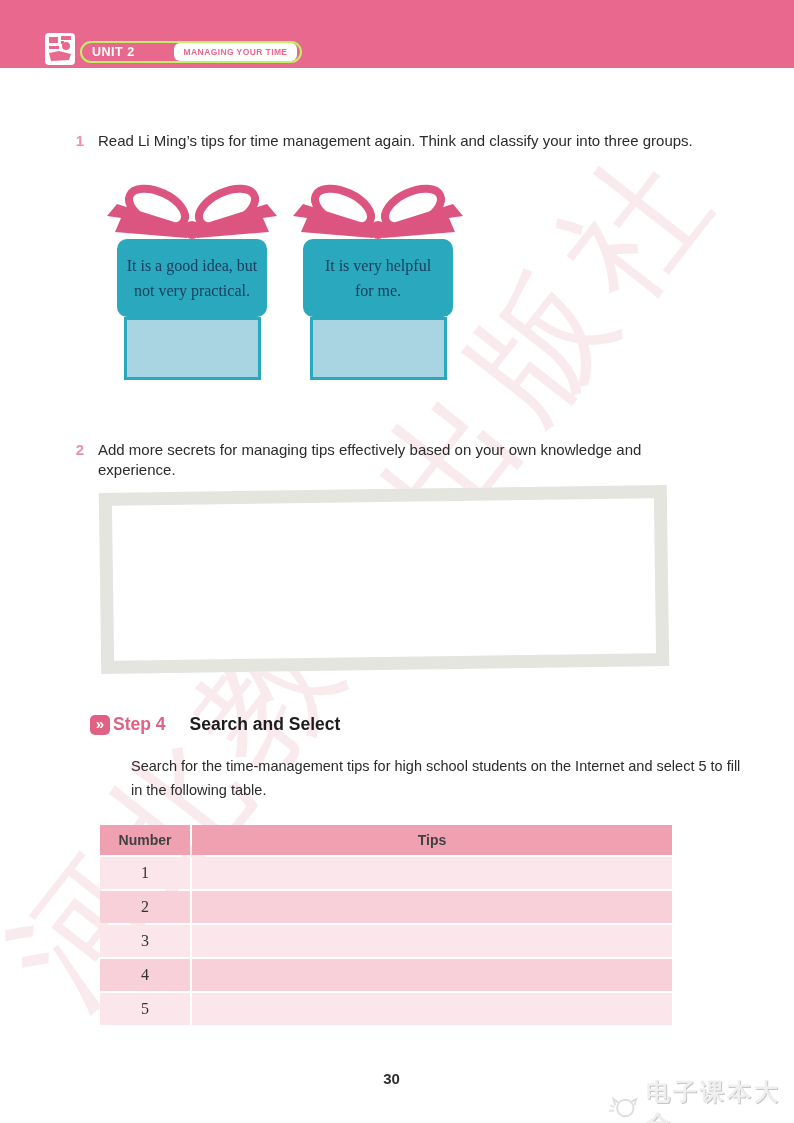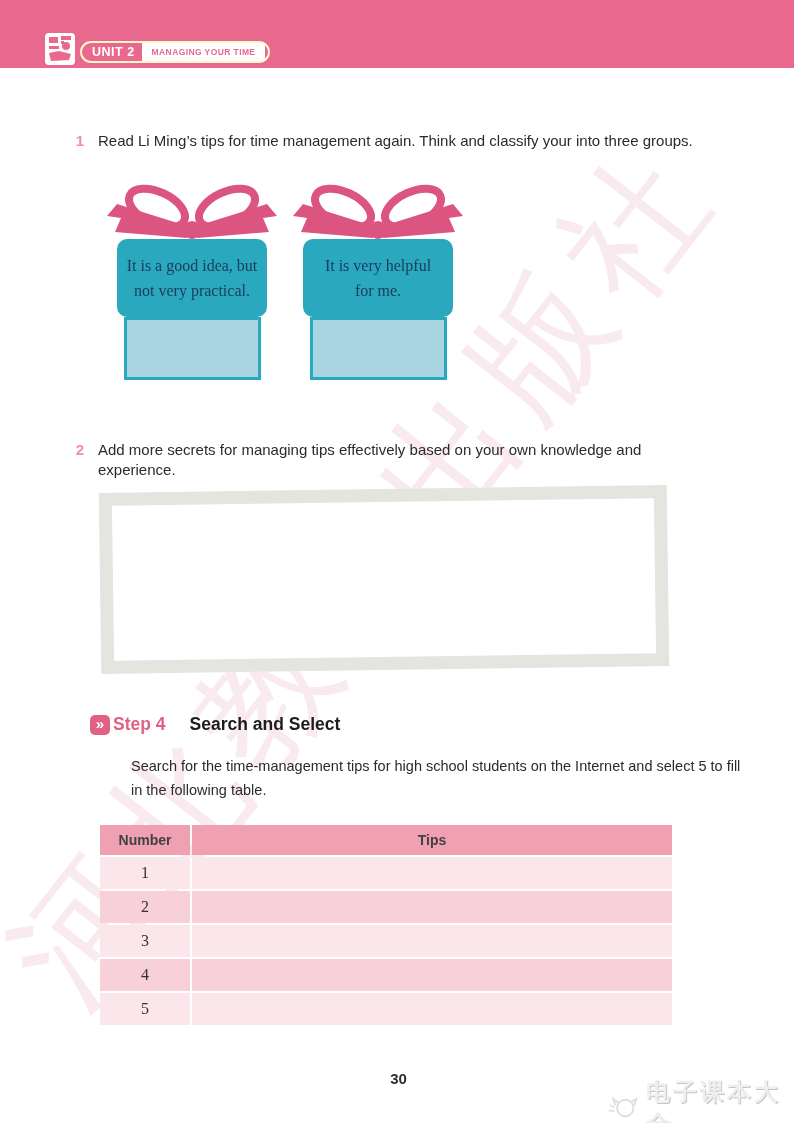--- a/index.html
+++ b/index.html
@@ -12,7 +12,7 @@
   .logo{position:absolute;left:45px;top:33px;width:30px;height:32px;}
   .badge{
     position:absolute;left:80px;top:41px;height:22px;display:inline-flex;align-items:center;
-    border:2px solid #fef9c3;border-radius:14px;padding:0 3px 0 10px;gap:7px;box-sizing:border-box;
+    border:2px solid #bef264;border-radius:14px;padding:0 3px 0 10px;gap:7px;box-sizing:border-box;
   }
   .badge .unit-label{color:#ffffff;font-weight:bold;font-size:12.5px;letter-spacing:.5px;}
   .badge .pill{

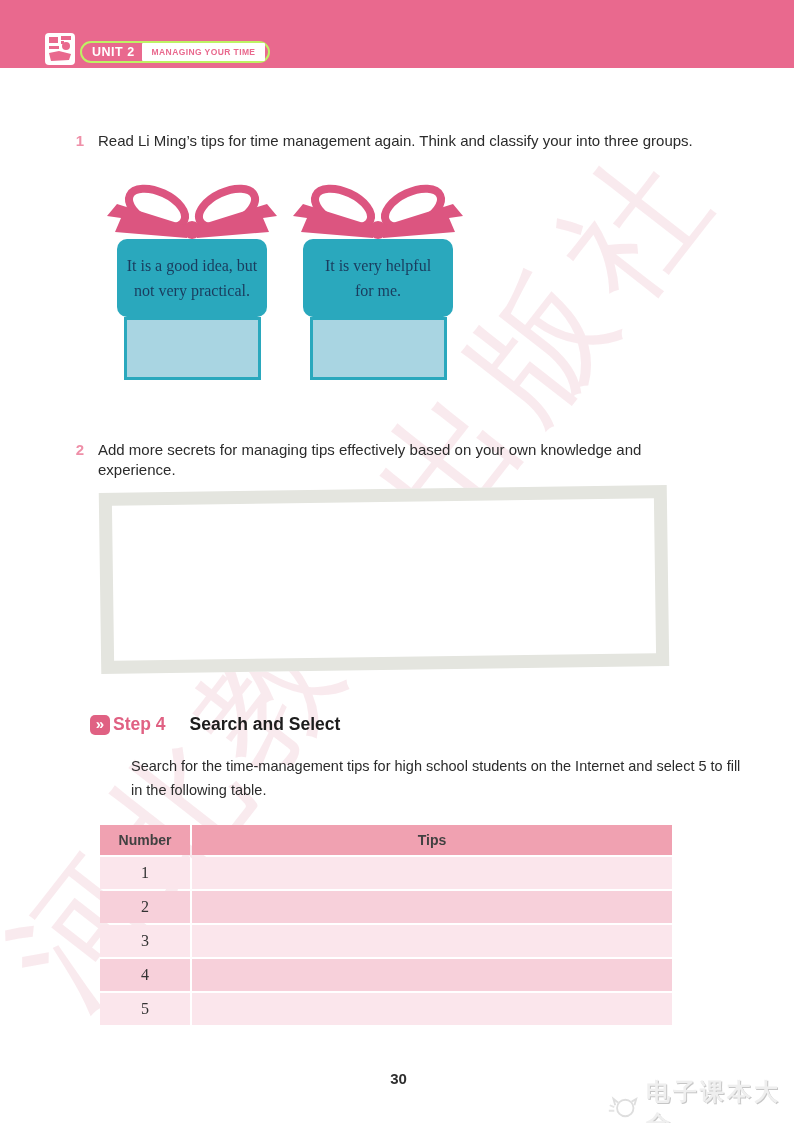--- a/index.html
+++ b/index.html
@@ -17,7 +17,7 @@
   .badge .unit-label{color:#ffffff;font-weight:bold;font-size:12.5px;letter-spacing:.5px;}
   .badge .pill{
     background:#ffffff;color:#e9698e;font-weight:bold;font-size:8.5px;letter-spacing:.4px;
-    border-radius:1px;padding:4px 10px;line-height:10px;
+    border-radius:6px;padding:4px 10px;line-height:10px;margin-left:32px;
   }
   
   .wm-diag{

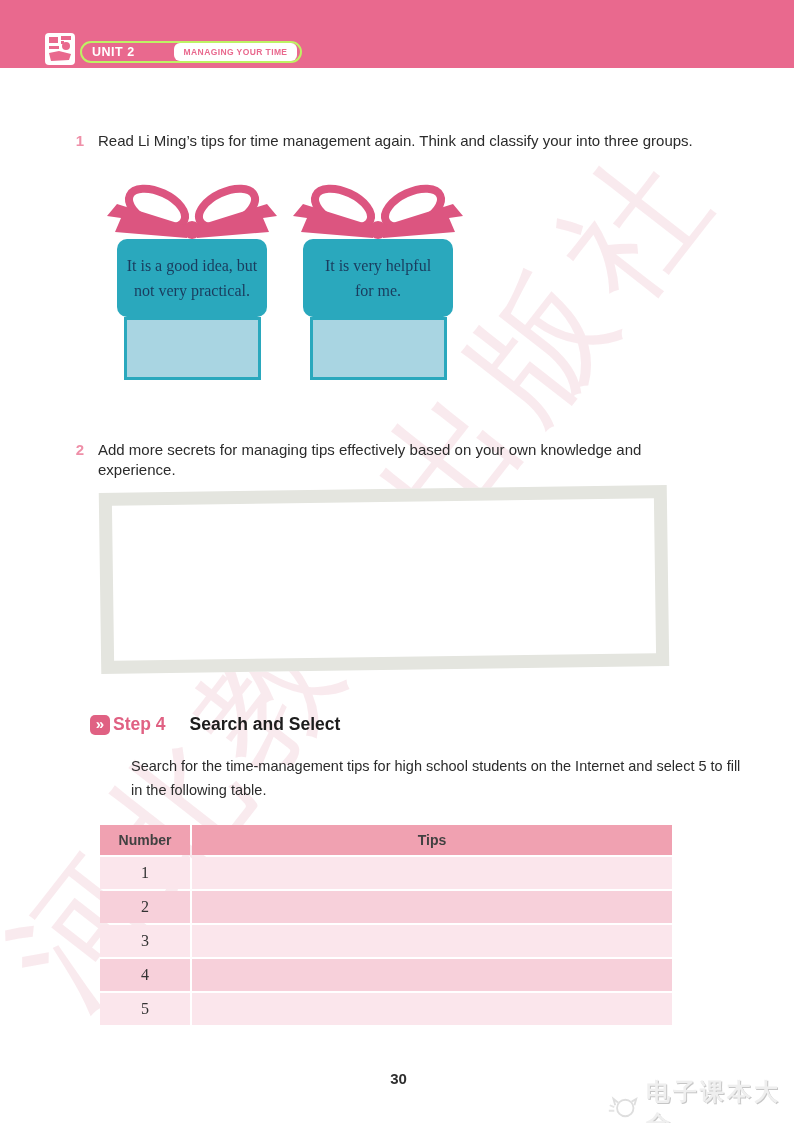--- a/index.html
+++ b/index.html
@@ -70,7 +70,7 @@
   .row-light .t-cell{background:#fbe6ec;}
   .row-dark .t-cell{background:#f7d0da;}
   
-  .pagenum{position:absolute;left:91px;top:1070px;width:615px;text-align:center;
+  .pagenum{position:absolute;left:84px;top:1070px;width:615px;text-align:center;
     font-size:15px;font-weight:bold;color:#2e2e2e;z-index:2;}
   .footmark{position:absolute;left:607px;top:1076px;display:flex;align-items:center;gap:8px;z-index:2;}
   .footmark .txt{

